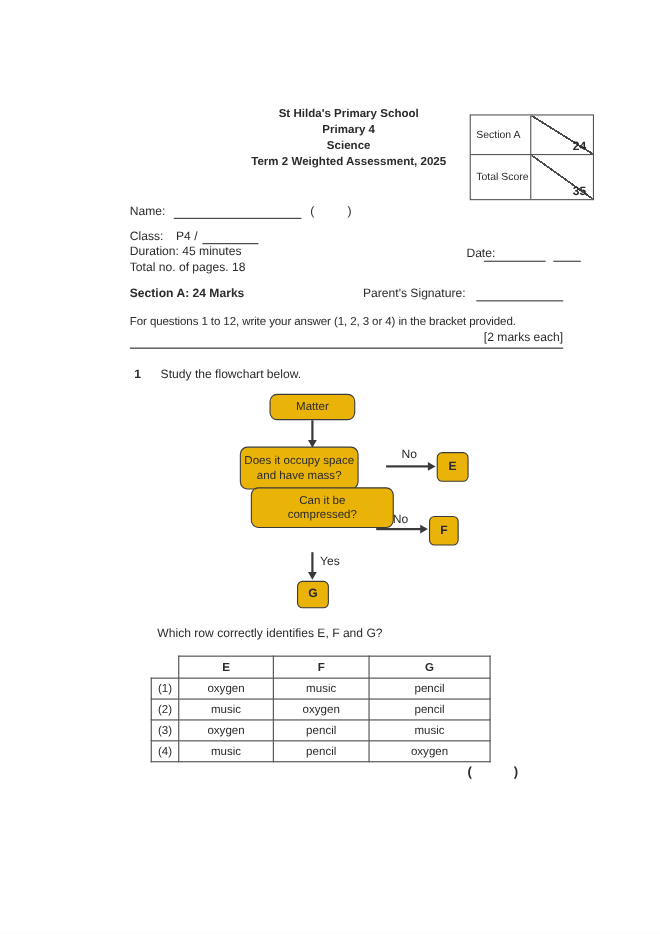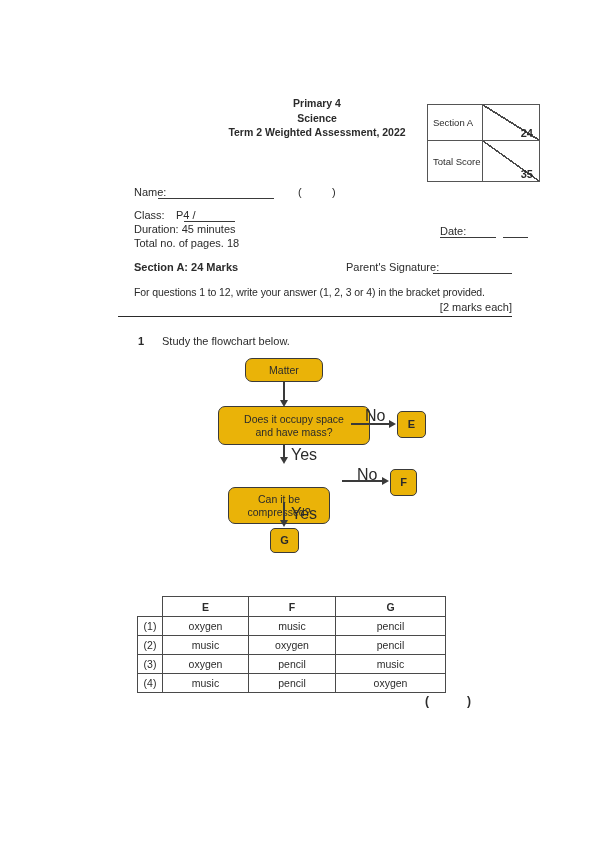--- a/index.html
+++ b/index.html
@@ -78,6 +78,7 @@
 <div class="page">
 
   <div class="abs header">
+    <div>St Hilda's Primary School</div>
     <div>Primary 4</div>
     <div>Science</div>
     <div>Term 2 Weighted Assessment, 2022</div>

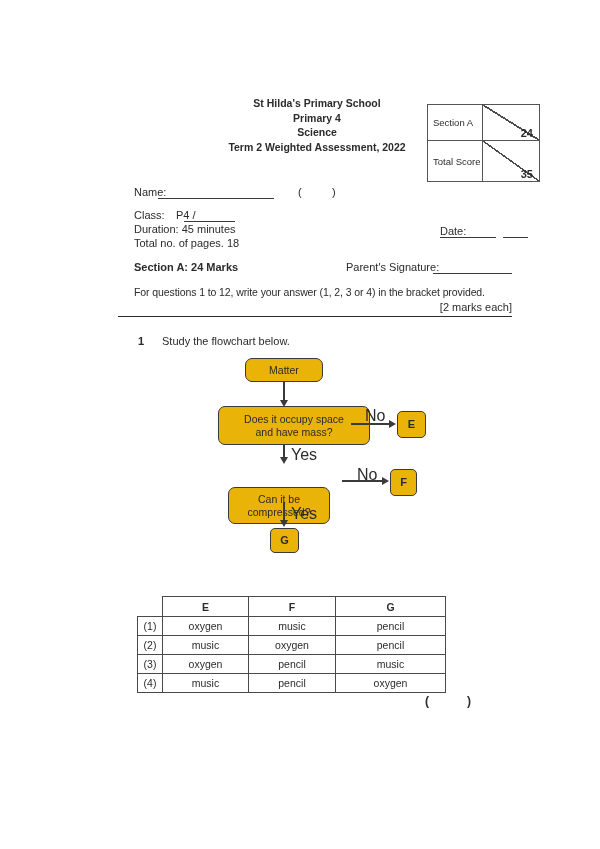--- a/index.html
+++ b/index.html
@@ -81,7 +81,7 @@
     <div>St Hilda's Primary School</div>
     <div>Primary 4</div>
     <div>Science</div>
-    <div>Term 2 Weighted Assessment, 2022</div>
+    <div>Term 2 Weighted Assessment, 2025</div>
   </div>
 
   <div class="abs marks-table">

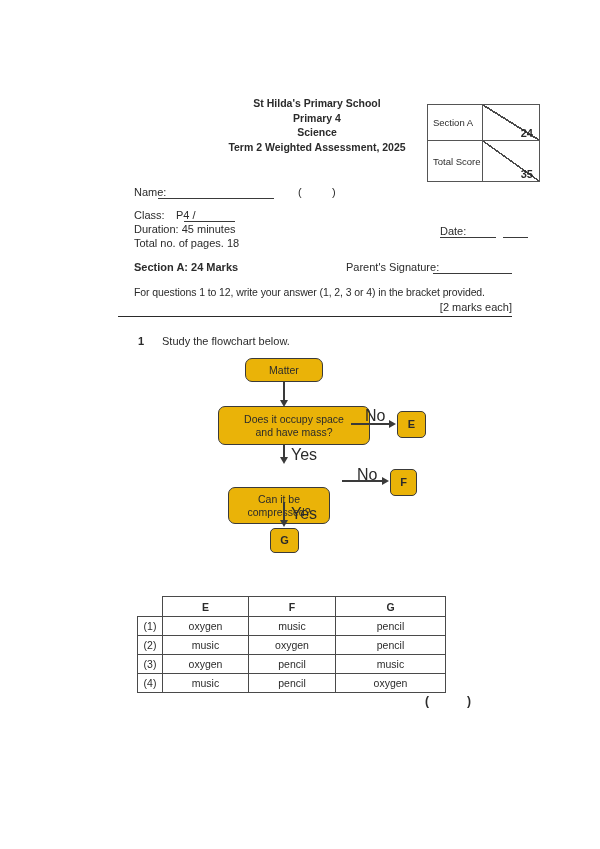--- a/index.html
+++ b/index.html
@@ -29,7 +29,7 @@
   .h36{height:36px;} .h38{height:38px;} .h40{height:40px;justify-content:center;}
 
   
-  .ftext { font-size:11px; white-space:nowrap;margin-left:16px; }
+  .ftext { font-size:11px; white-space:nowrap; }
   .bold { font-weight:bold; }
   .uline { border-bottom:1.2px solid #3a3a3a; height:1px; }
 

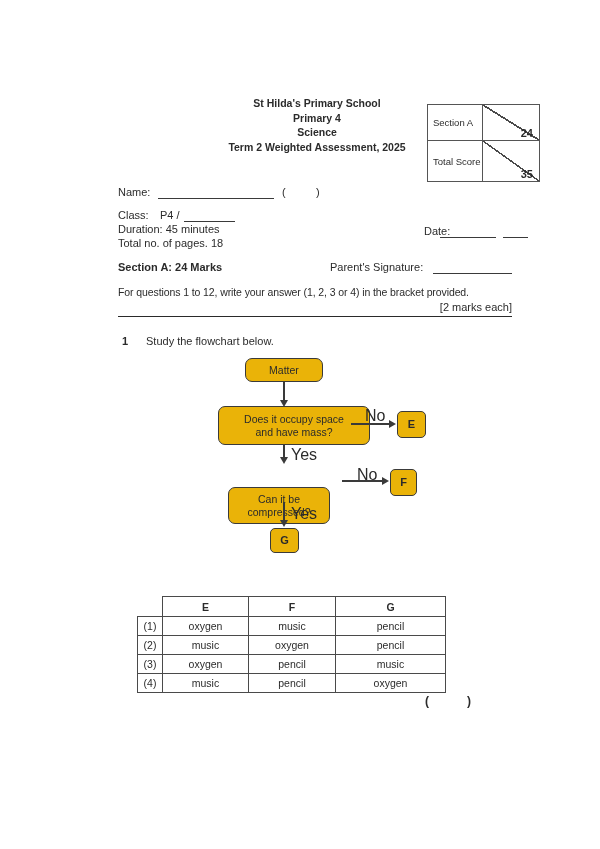--- a/index.html
+++ b/index.html
@@ -131,7 +131,7 @@
   <div class="vline" style="left:283px;top:382px;height:20px;"></div>
   <div class="ah-down" style="left:280px;top:400px;"></div>
 
-  <div class="fc-box" style="left:218px;top:406px;width:152px;height:39px;">
+  <div class="fc-box" style="left:218px;top:406px;width:108px;height:39px;">
     <span>
       <span>Does it occupy space</span><br>
       <span>and have mass?</span>

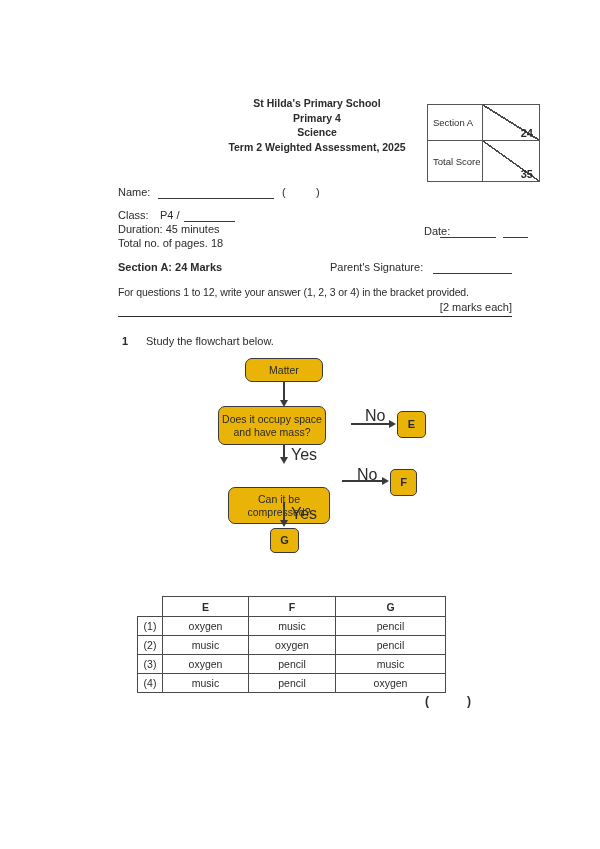--- a/index.html
+++ b/index.html
@@ -49,7 +49,7 @@
   .ah-right { position:absolute; width:0; height:0;
     border-top:4px solid transparent; border-bottom:4px solid transparent;
     border-left:7px solid #3a3a3a; }
-  .fc-label { position:absolute; font-size:16px; }
+  .fc-label { position:absolute; font-size:11px; }
 
   
   .opt-table { position:absolute; top:596px; left:137px; border-collapse:collapse;

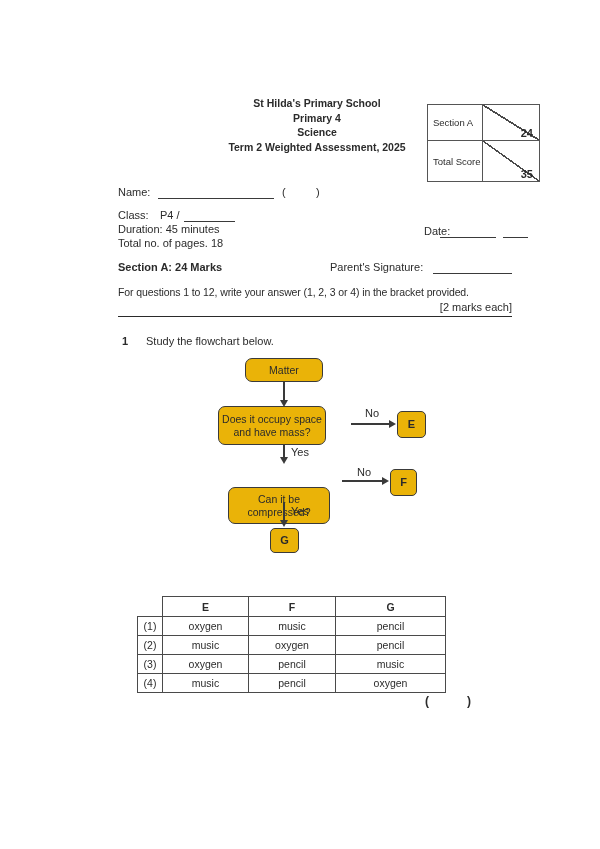--- a/index.html
+++ b/index.html
@@ -148,7 +148,7 @@
   <div class="ah-down" style="left:280px;top:457px;"></div>
   <div class="fc-label" style="left:291px;top:446px;">Yes</div>
 
-  <div class="fc-box" style="left:228px;top:487px;width:102px;height:37px;">
+  <div class="fc-box" style="left:228px;top:443px;width:130px;height:37px;">
     <span>
       <span>Can it be</span><br>
       <span>compressed?</span>

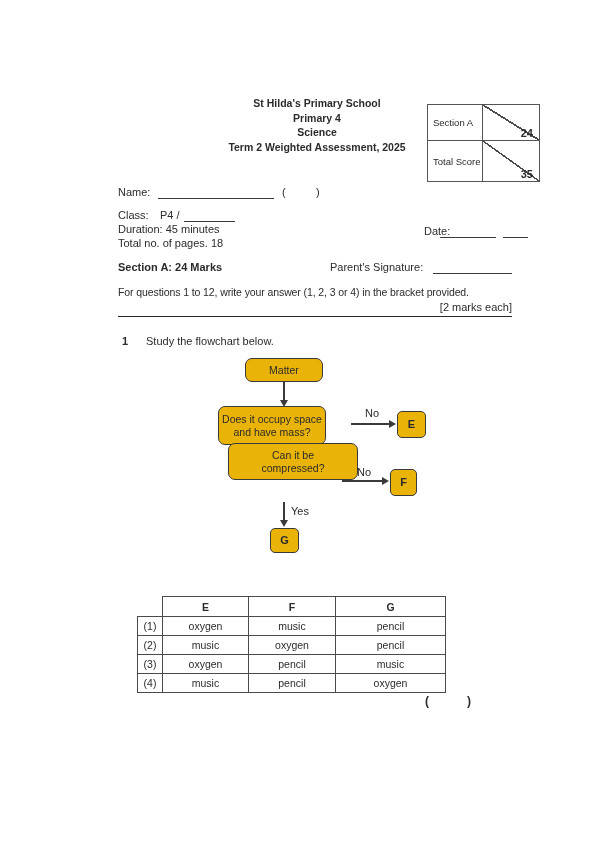--- a/index.html
+++ b/index.html
@@ -168,6 +168,7 @@
     <span class="fc-letter">G</span>
   </div>
 
+  <div class="abs ftext" style="top:570px;left:143px;">Which row correctly identifies E, F and G?</div>
 
   <table class="opt-table">
     <tbody>

